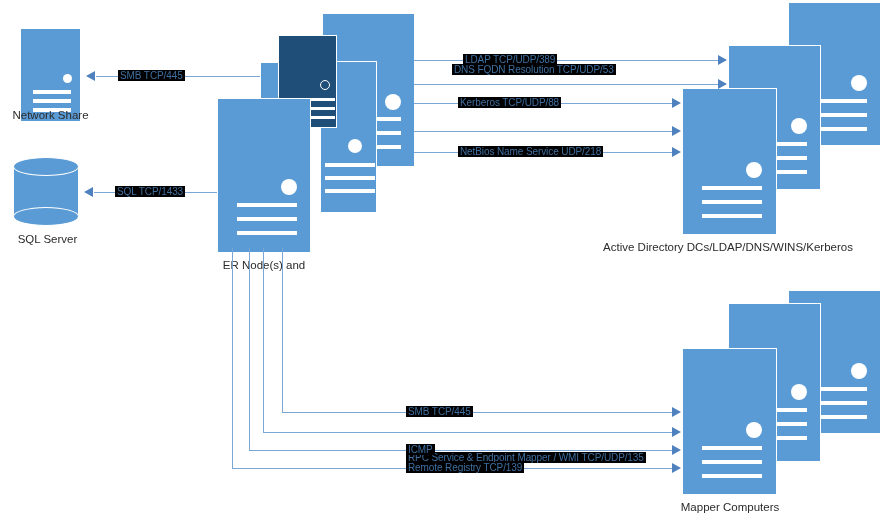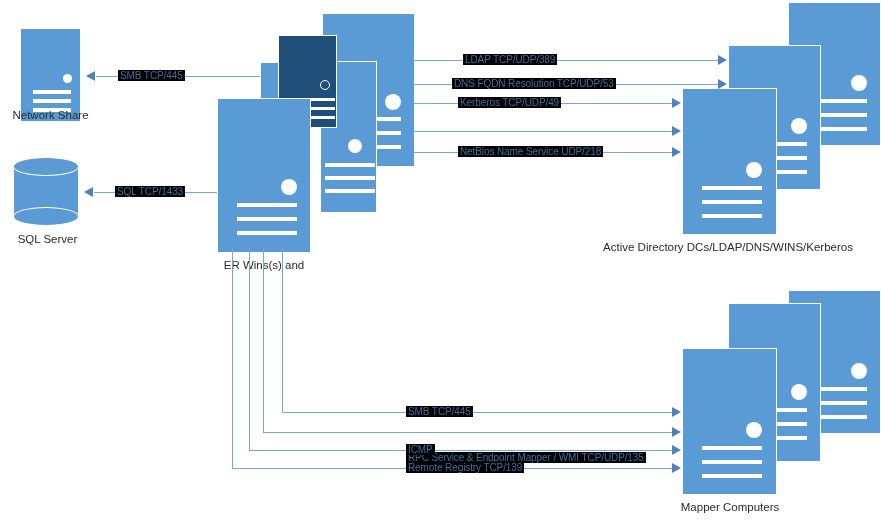--- a/index.html
+++ b/index.html
@@ -221,7 +221,7 @@
 
   <div class="hline" style="left:414px;top:84px;width:304px;"></div>
   <div class="arrow-r" style="left:718px;top:79px;"></div>
-  <div class="conn-label" style="left:452px;top:78px;">DNS FQDN Resolution TCP/UDP/53</div>
+  <div class="conn-label" style="left:452px;top:64px;">DNS FQDN Resolution TCP/UDP/53</div>
 
   <div class="hline" style="left:414px;top:103px;width:258px;"></div>
   <div class="arrow-r" style="left:672px;top:98px;"></div>

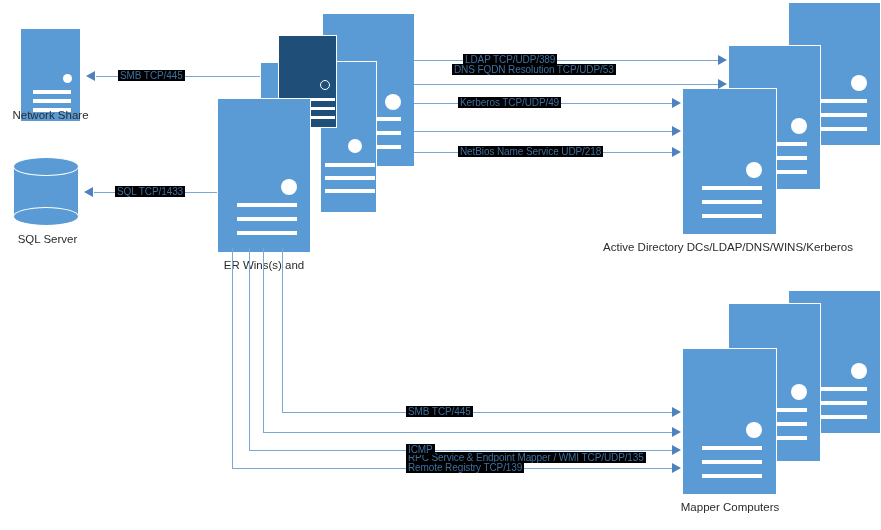--- a/index.html
+++ b/index.html
@@ -225,7 +225,7 @@
 
   <div class="hline" style="left:414px;top:103px;width:258px;"></div>
   <div class="arrow-r" style="left:672px;top:98px;"></div>
-  <div class="conn-label" style="left:458px;top:97px;">Kerberos  TCP/UDP/49</div>
+  <div class="conn-label" style="left:458px;top:97px;">Kerberos  TCP/UDP/88</div>
 
   <div class="hline" style="left:414px;top:131px;width:258px;"></div>
   <div class="arrow-r" style="left:672px;top:126px;"></div>

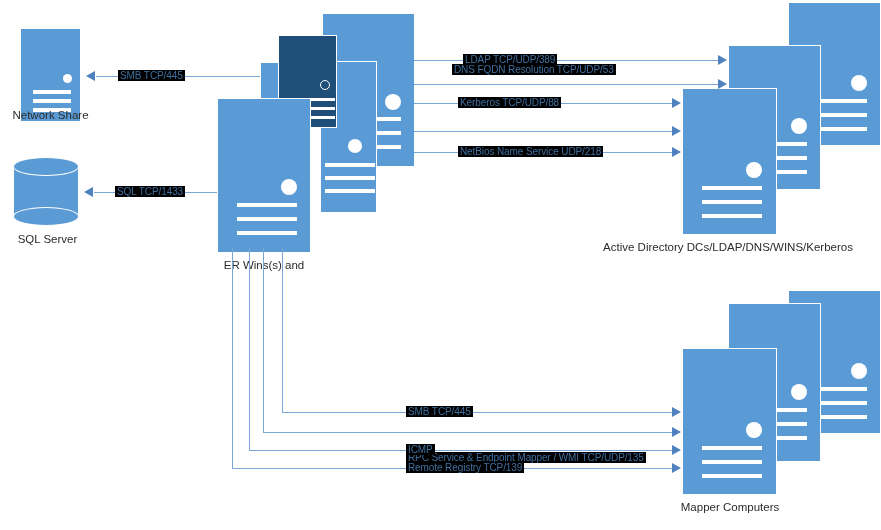--- a/index.html
+++ b/index.html
@@ -165,7 +165,7 @@
     <div class="bar" style="left:19px;top:132px;width:60px;"></div>
   </div>
 
-  <div class="node-label two" style="left:190px;top:258px;width:148px;">ER Wins(s) and</div>
+  <div class="node-label two" style="left:190px;top:258px;width:148px;">ER Node(s) and</div>
 
   <div class="server" style="left:788px;top:2px;width:93px;height:144px;">
     <div class="dot" style="left:62px;top:72px;width:16px;height:16px;"></div>

